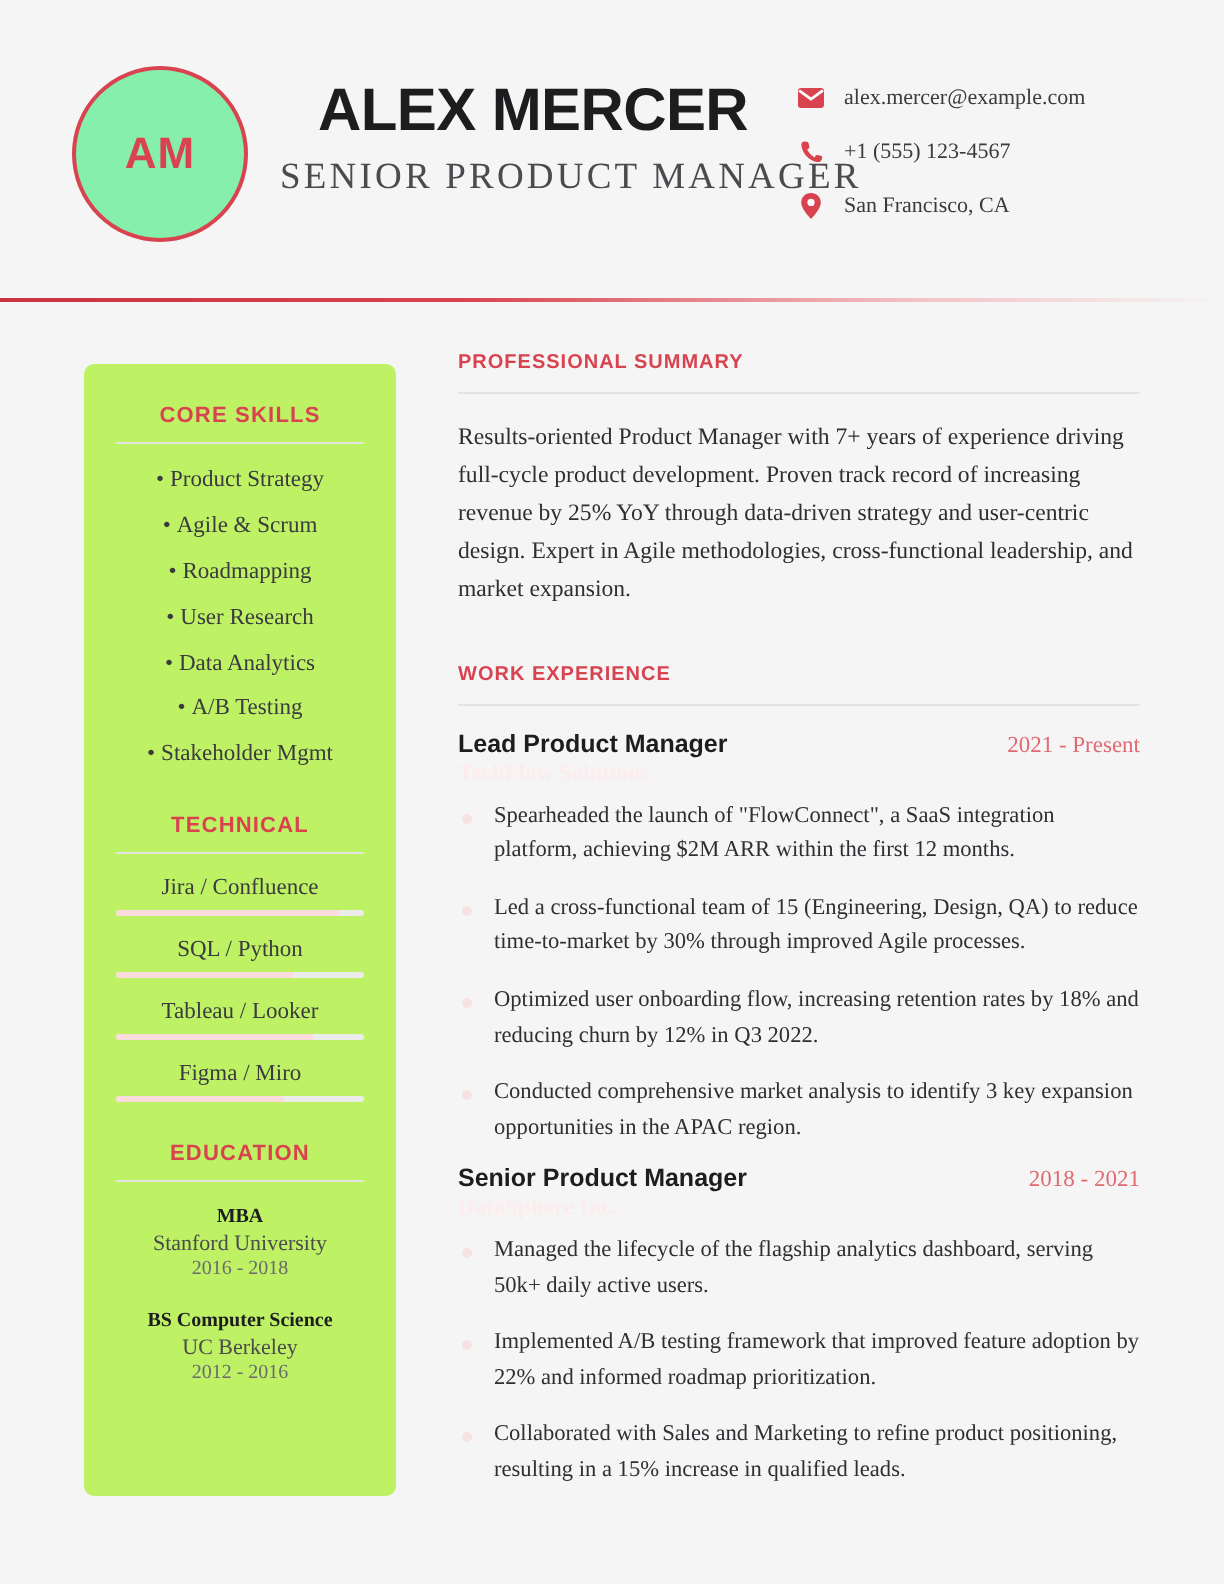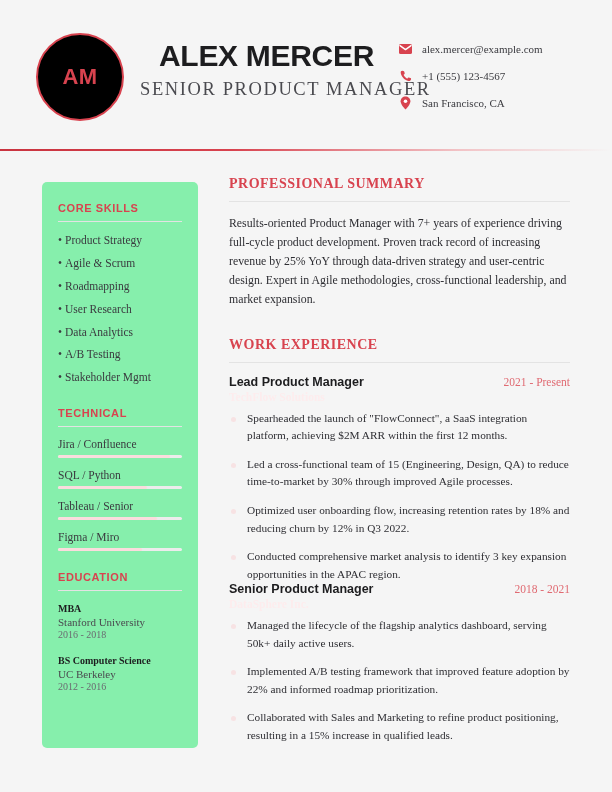--- a/index.html
+++ b/index.html
@@ -16,7 +16,7 @@
   .monogram {
     position:absolute; left:36px; top:33px;
     width:88px; height:88px; border-radius:50%;
-    border:2.2px solid #d8434f; background:#000000;
+    border:2.2px solid #d8434f; background:#86efac;
     display:flex; align-items:center; justify-content:center;
   }
   .monogram-text {

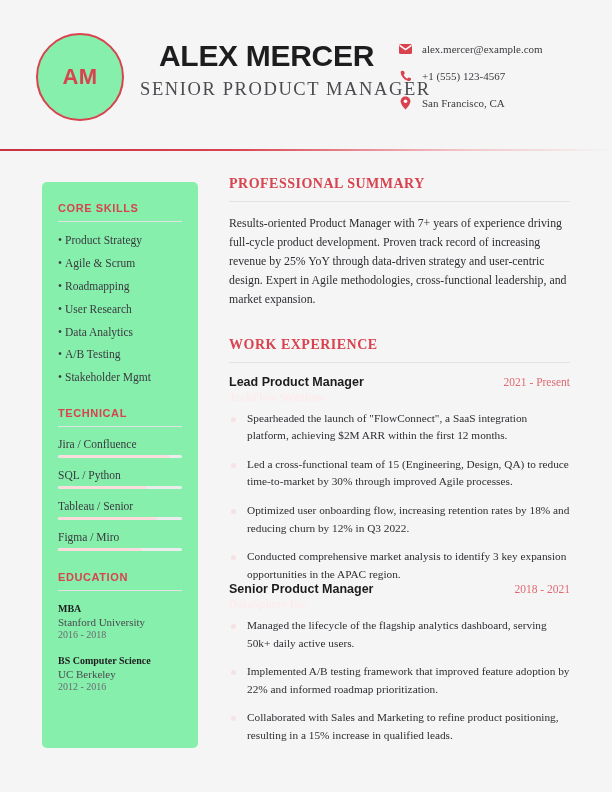--- a/index.html
+++ b/index.html
@@ -97,8 +97,8 @@
   
   .main { position:absolute; left:229px; top:176px; width:341px; }
   .main-heading {
-    font-family:Liberation Serif, serif;
-    font-weight:bold; font-size:14px; color:#d8434f;
+    font-family:Liberation Sans, sans-serif;
+    font-weight:bold; font-size:10px; color:#d8434f;
     letter-spacing:0.5px;
   }
   .main-rule { height:1px; background:#e3e3e3; margin:9px 0 12px 0; }

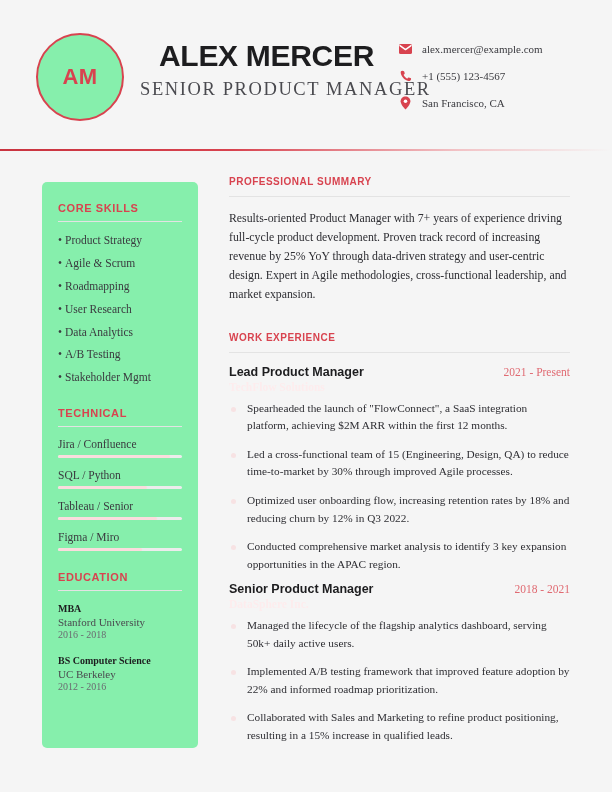--- a/index.html
+++ b/index.html
@@ -58,8 +58,9 @@
   .sidebar {
     position:absolute; left:42px; top:182px;
     width:156px; height:566px;
-    background:#86efac; border-radius:5px;
+    background:#bef264; border-radius:5px;
     padding:20px 16px 0 16px;
+    text-align:center;
   }
   .side-heading {
     font-family:"Liberation Sans", sans-serif;

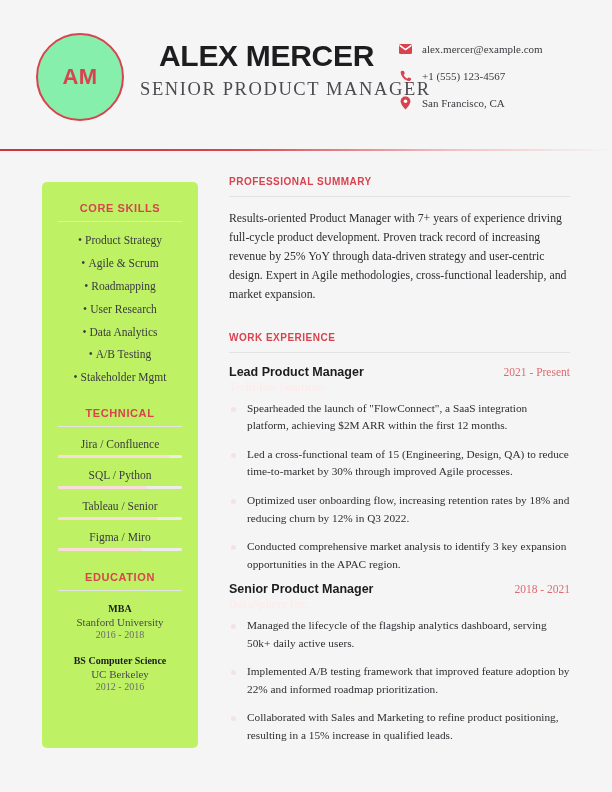--- a/index.html
+++ b/index.html
@@ -216,7 +216,7 @@
           </div>
       </div>
       <div class="tech-item">
-        <div class="tech-label">Tableau / Senior</div>
+        <div class="tech-label">Tableau / Looker</div>
         <div class="tech-bar">
             <div class="tech-bar-fill" style="width: 80%;"></div>
           </div>

